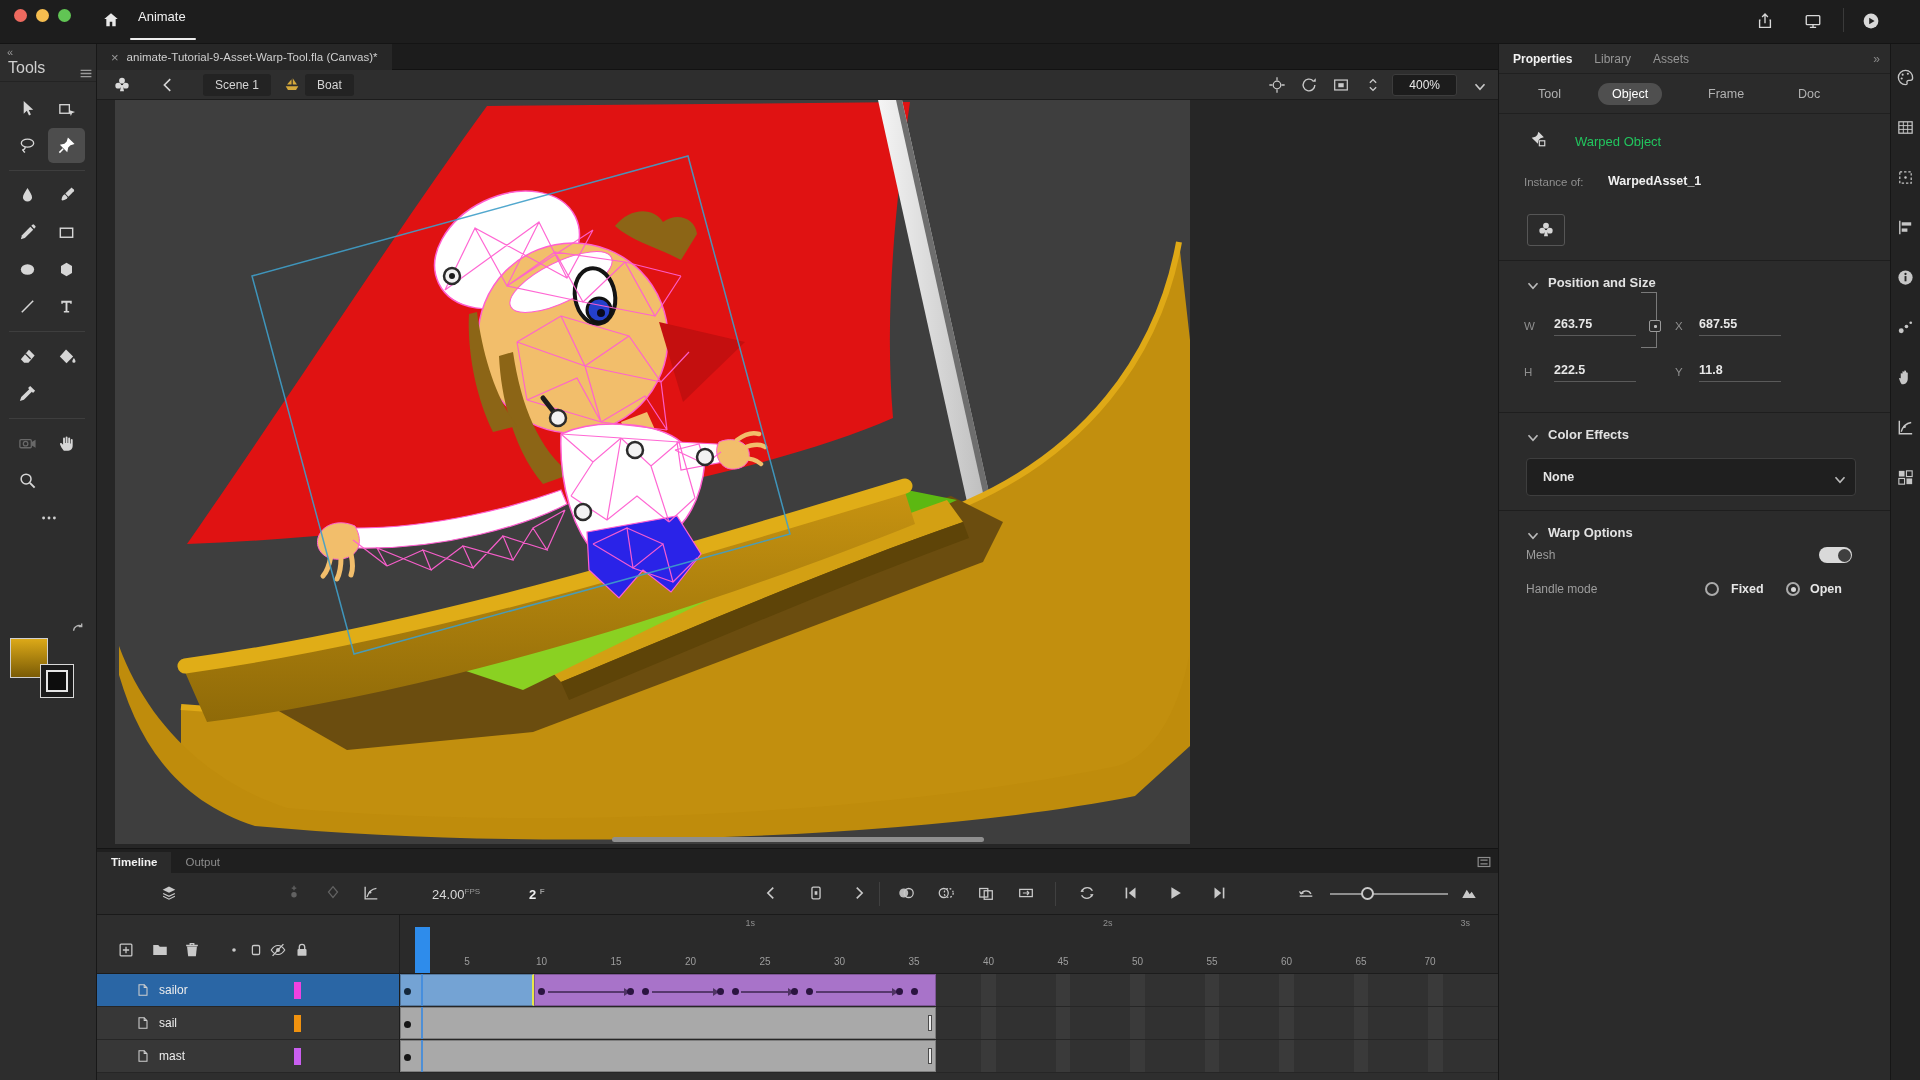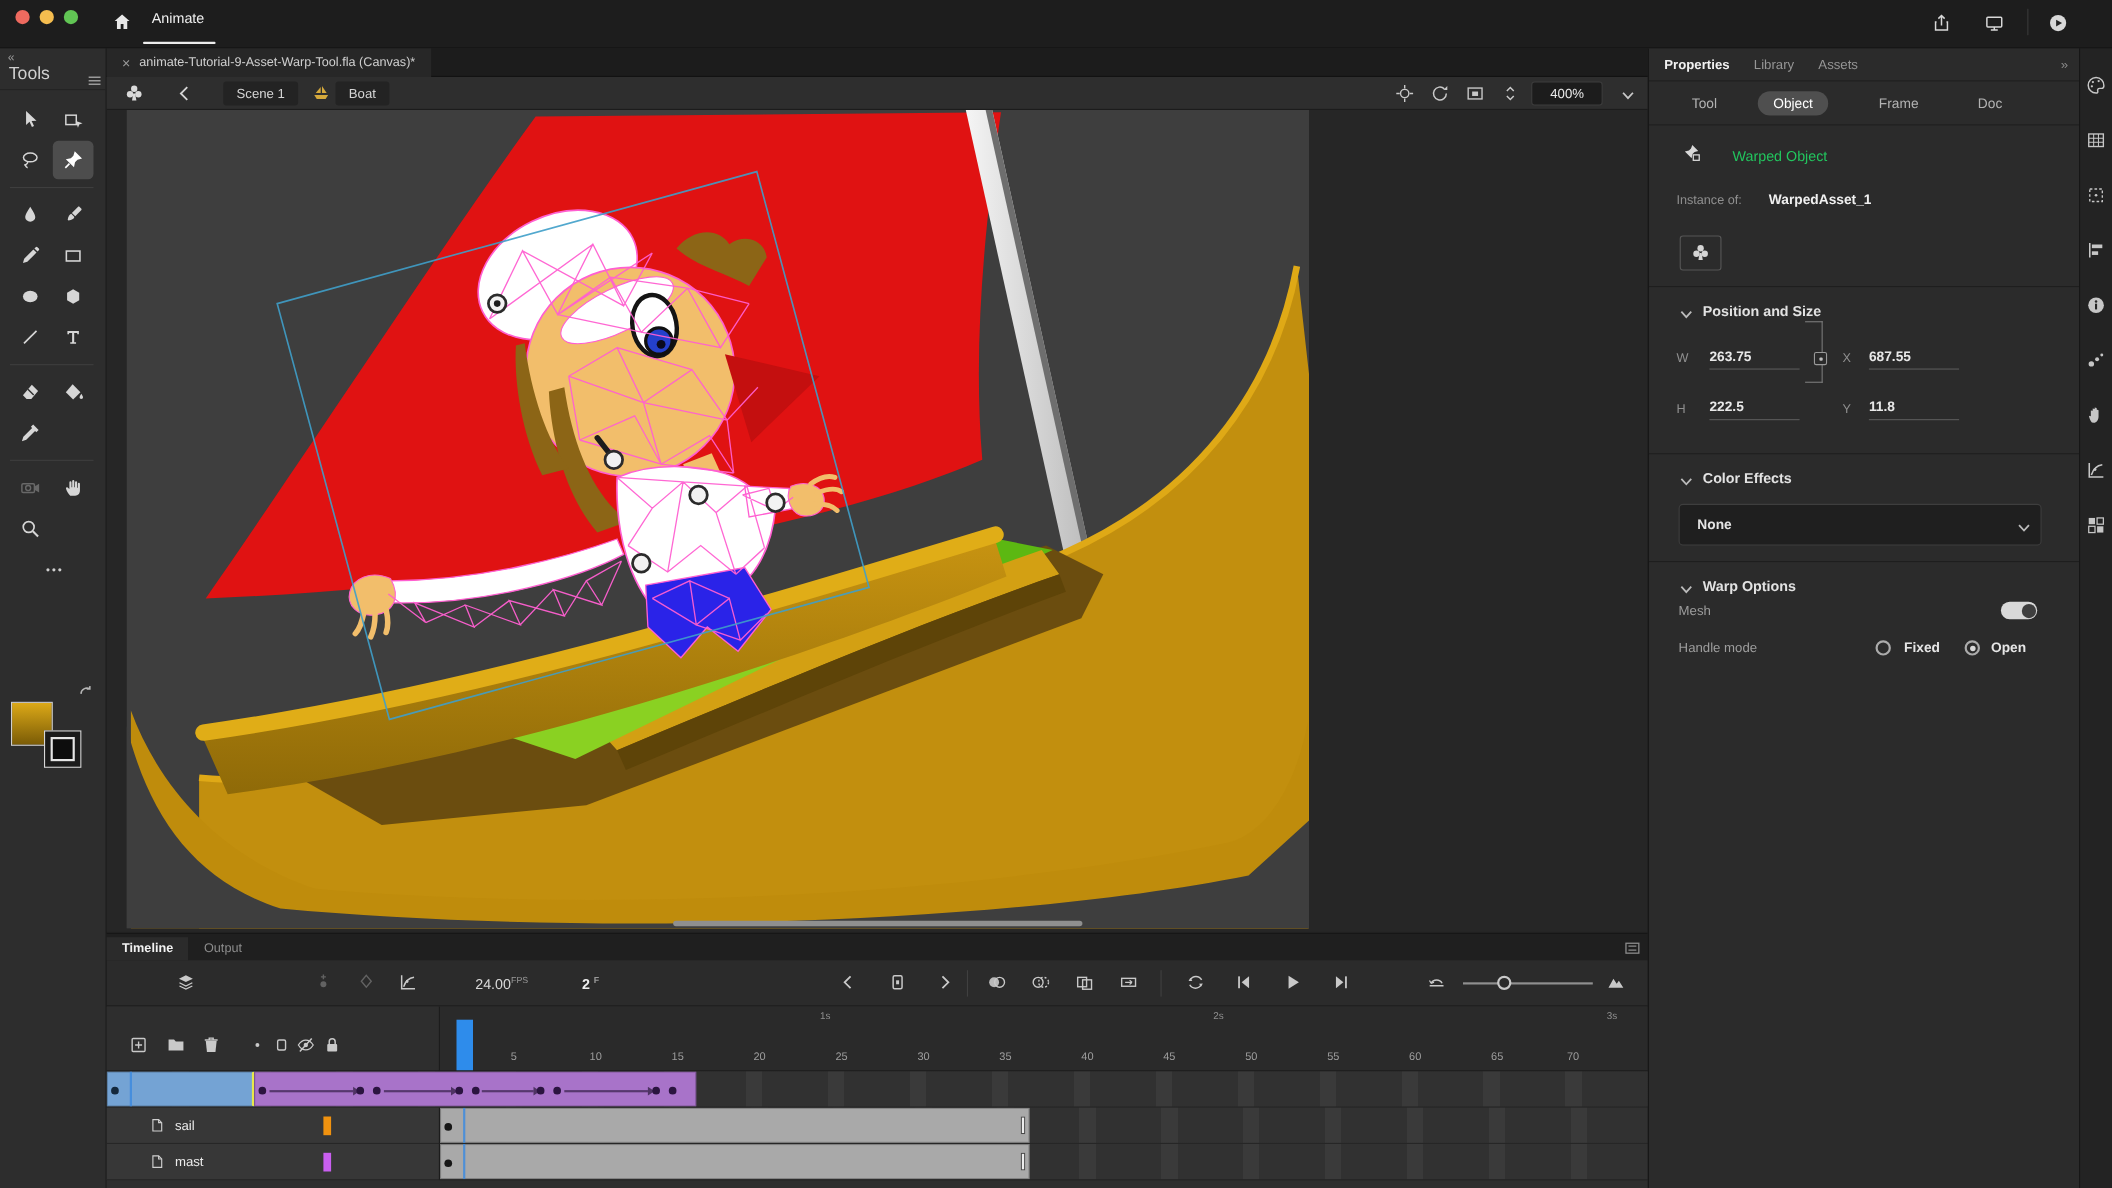--- a/index.html
+++ b/index.html
@@ -599,6 +599,16 @@
     </div>
     <div id="tl-rows">
         <div class="tl-row">
+          <div class="row-left sel">
+            <span class="row-icon">
+              <svg class="ic" viewBox="0 0 20 20" style="width:16px;height:16px">
+                <path d="M5 3.5 H11.5 L15 7 V16.5 H5 Z" fill="none" stroke="currentColor" stroke-width="1.3"></path>
+                <path d="M11.5 3.5 V7 H15" fill="none" stroke="currentColor" stroke-width="1.3"></path>
+              </svg>
+            </span>
+            <span class="row-name">sailor</span>
+            <span class="row-chip" style="background: rgb(240, 66, 224);"></span>
+          </div>
           <div class="row-frames">
             <div class="span" style="left: 0px; width: 134.1px; background: rgb(116, 163, 212); border-right: 2px solid rgb(232, 232, 74);"></div>
             <div class="kf-dot" style="left: 3.95px; background: rgb(20, 40, 60);"></div>

